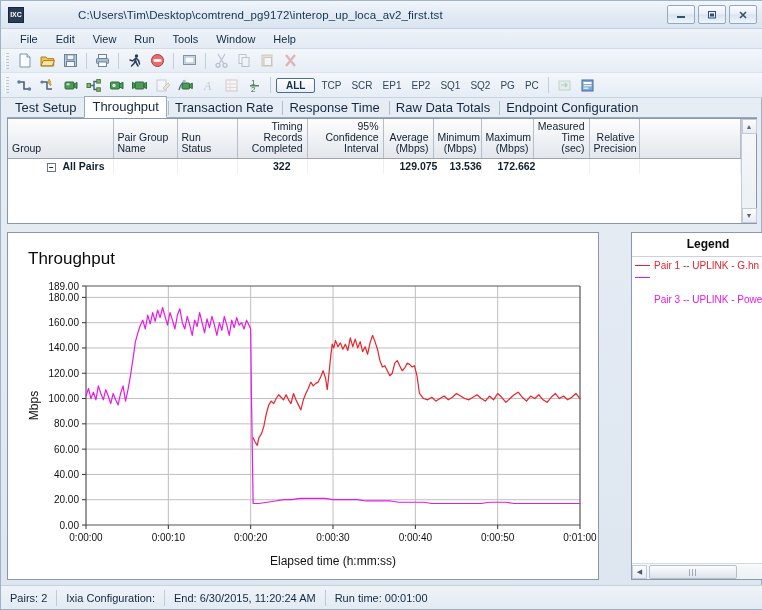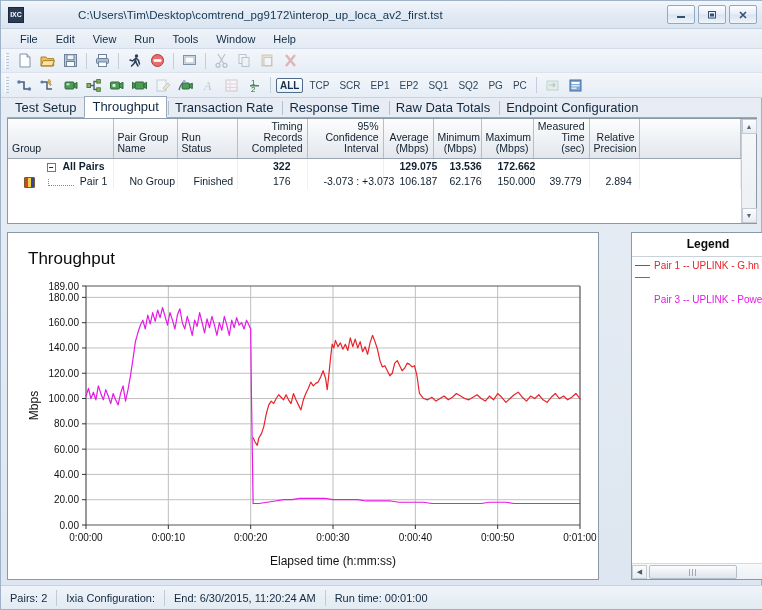--- a/index.html
+++ b/index.html
@@ -87,7 +87,7 @@
     border:1px solid #4e6b8c; border-radius:2px;
     background:linear-gradient(180deg,#fdfefe,#e9f0f8);
     font-weight:bold;color:#16304c;
-    padding:1px 3px;
+    padding:1px 9px;
   }
   .ghost { opacity:0.33; }
 

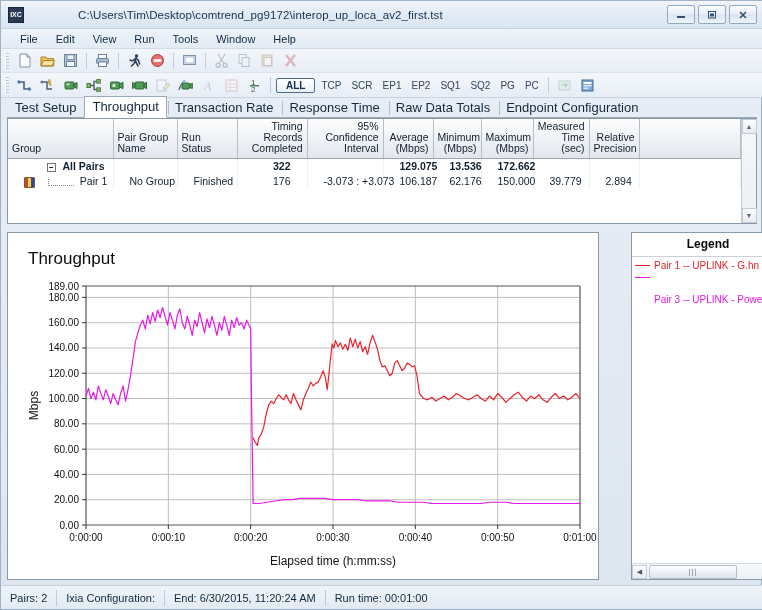--- a/index.html
+++ b/index.html
@@ -527,23 +527,6 @@
             <td class="ta-r">172.662</td>
             <td class="ta-r"></td>
             <td class="ta-r"></td>
-            <td></td>
-          </tr>
-          <tr>
-            <td>
-              <span class="pairicon"></span>
-              <span class="treeline"></span>
-              <span>Pair 1</span>
-            </td>
-            <td>No Group</td>
-            <td>Finished</td>
-            <td class="ta-r">176</td>
-            <td class="ta-r">-3.073 : +3.073</td>
-            <td class="ta-r">106.187</td>
-            <td class="ta-r">62.176</td>
-            <td class="ta-r">150.000</td>
-            <td class="ta-r">39.779</td>
-            <td class="ta-r">2.894</td>
             <td></td>
           </tr>
         </tbody>

